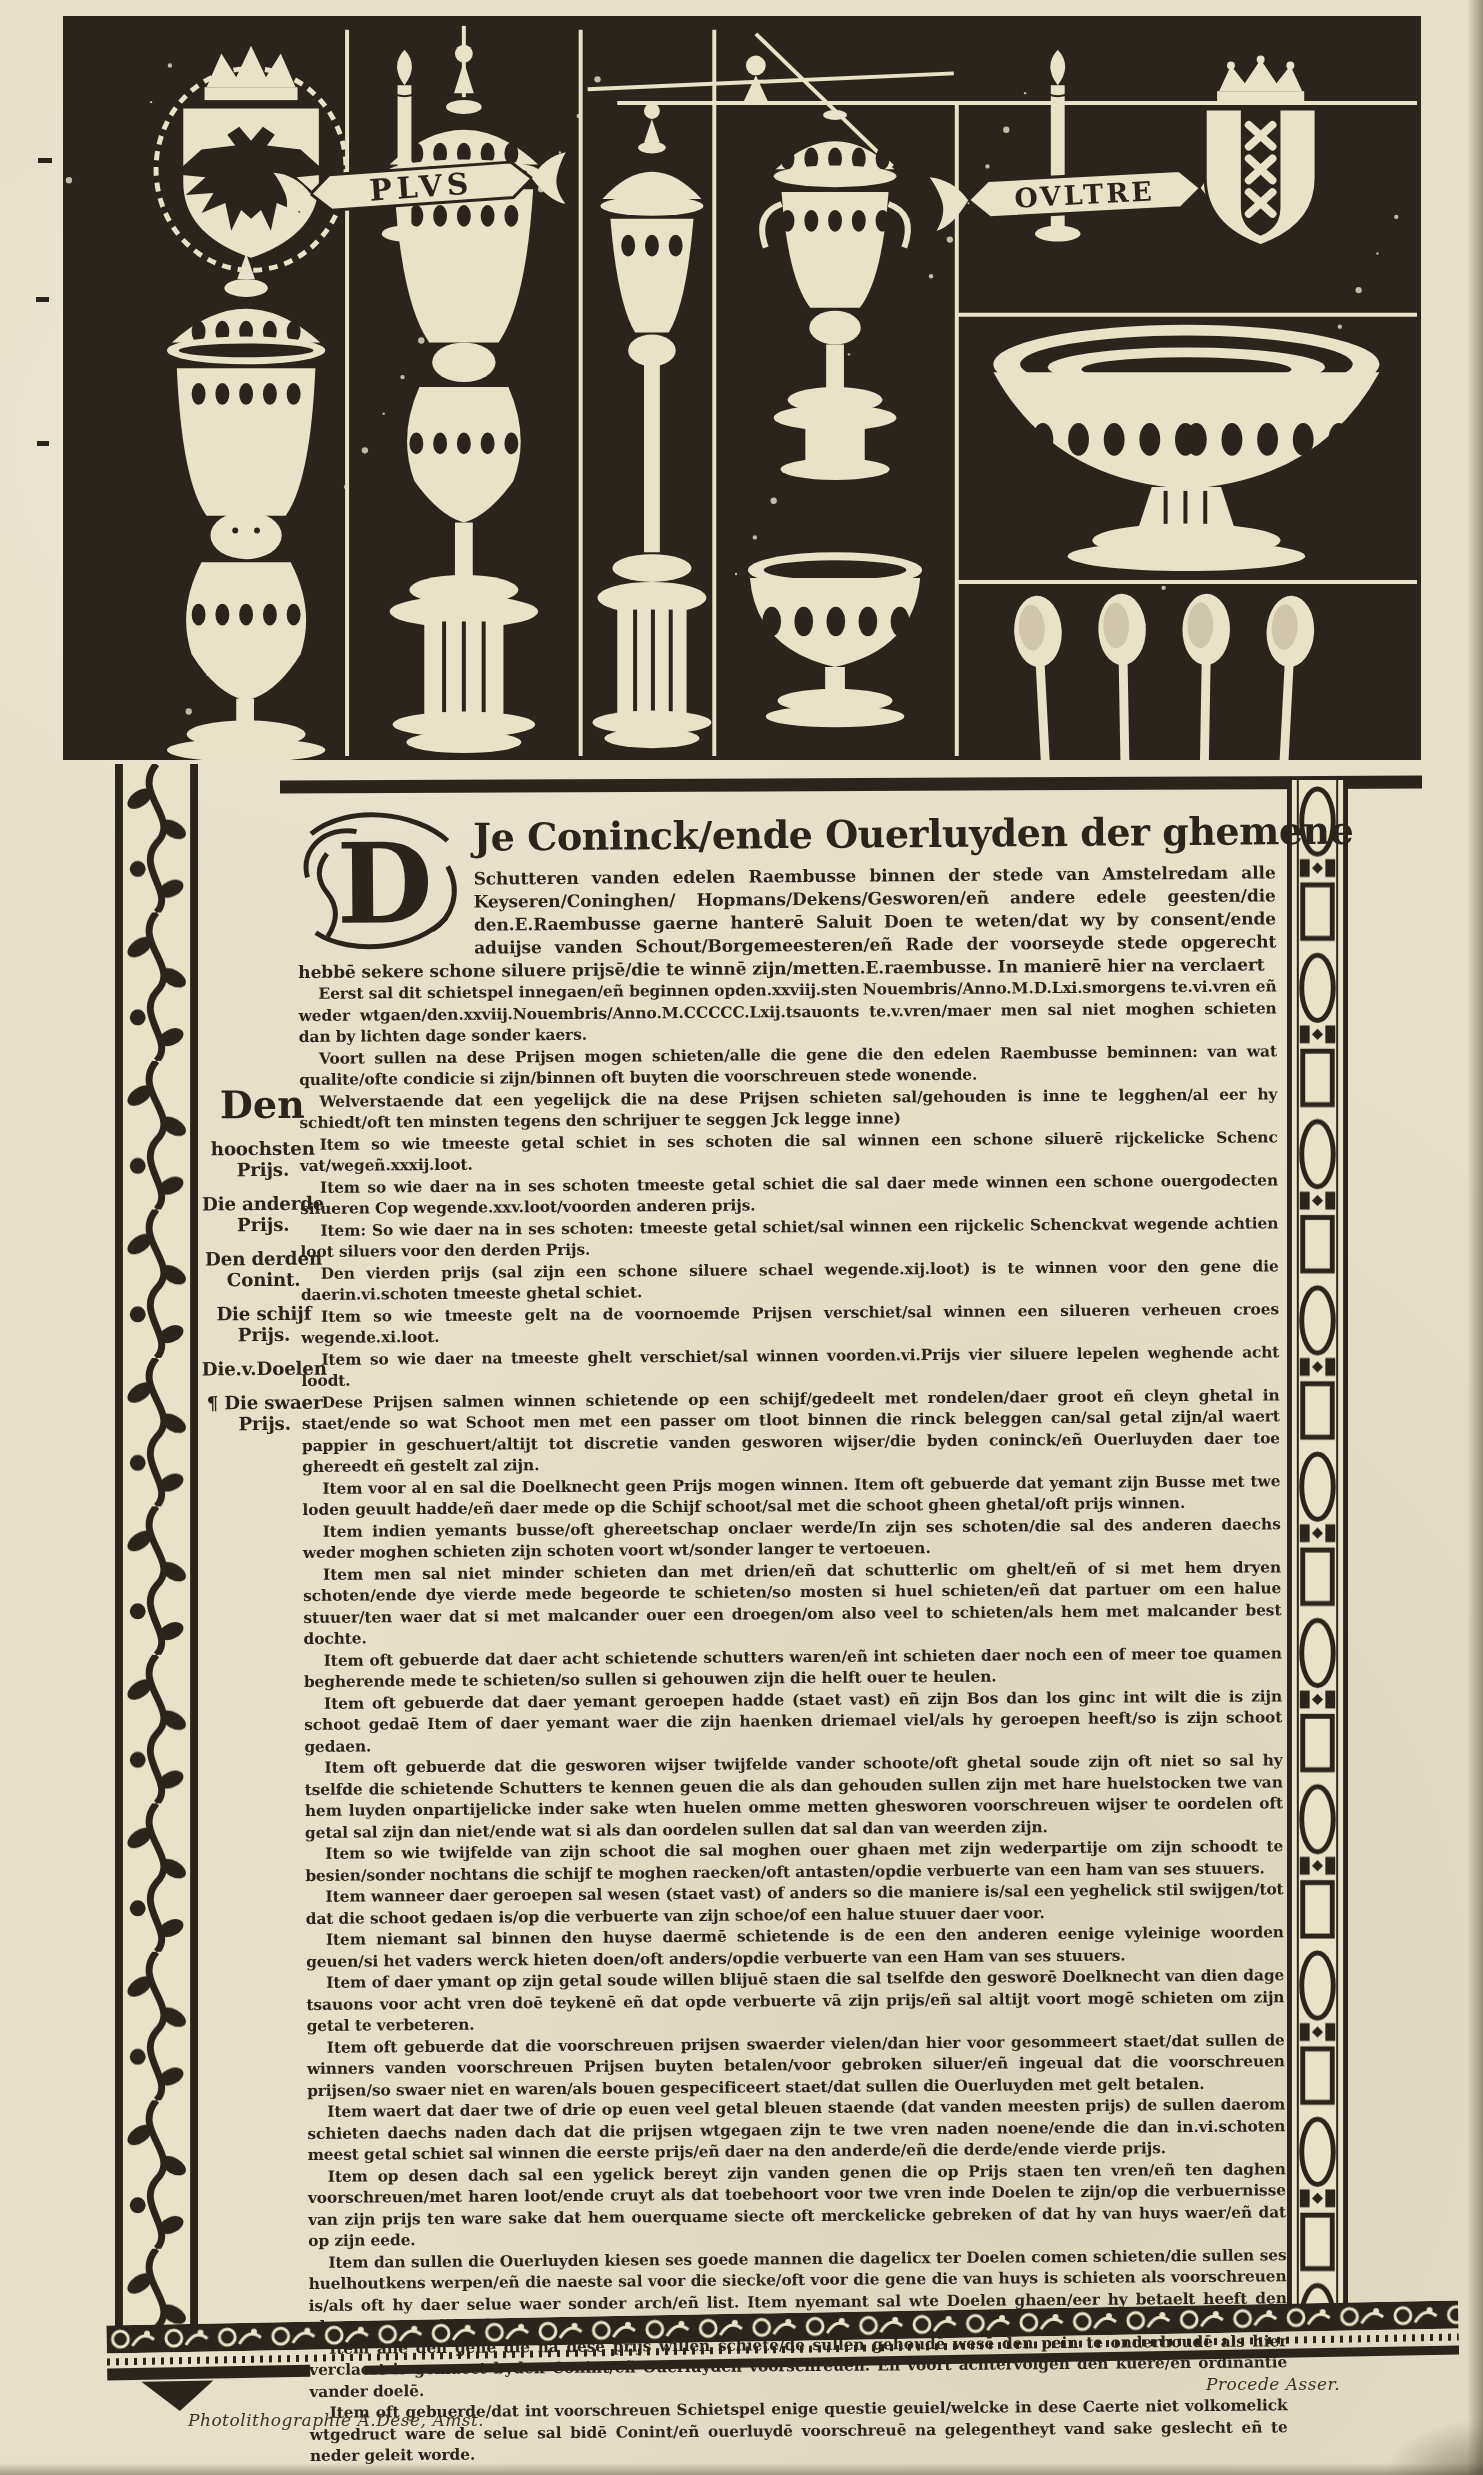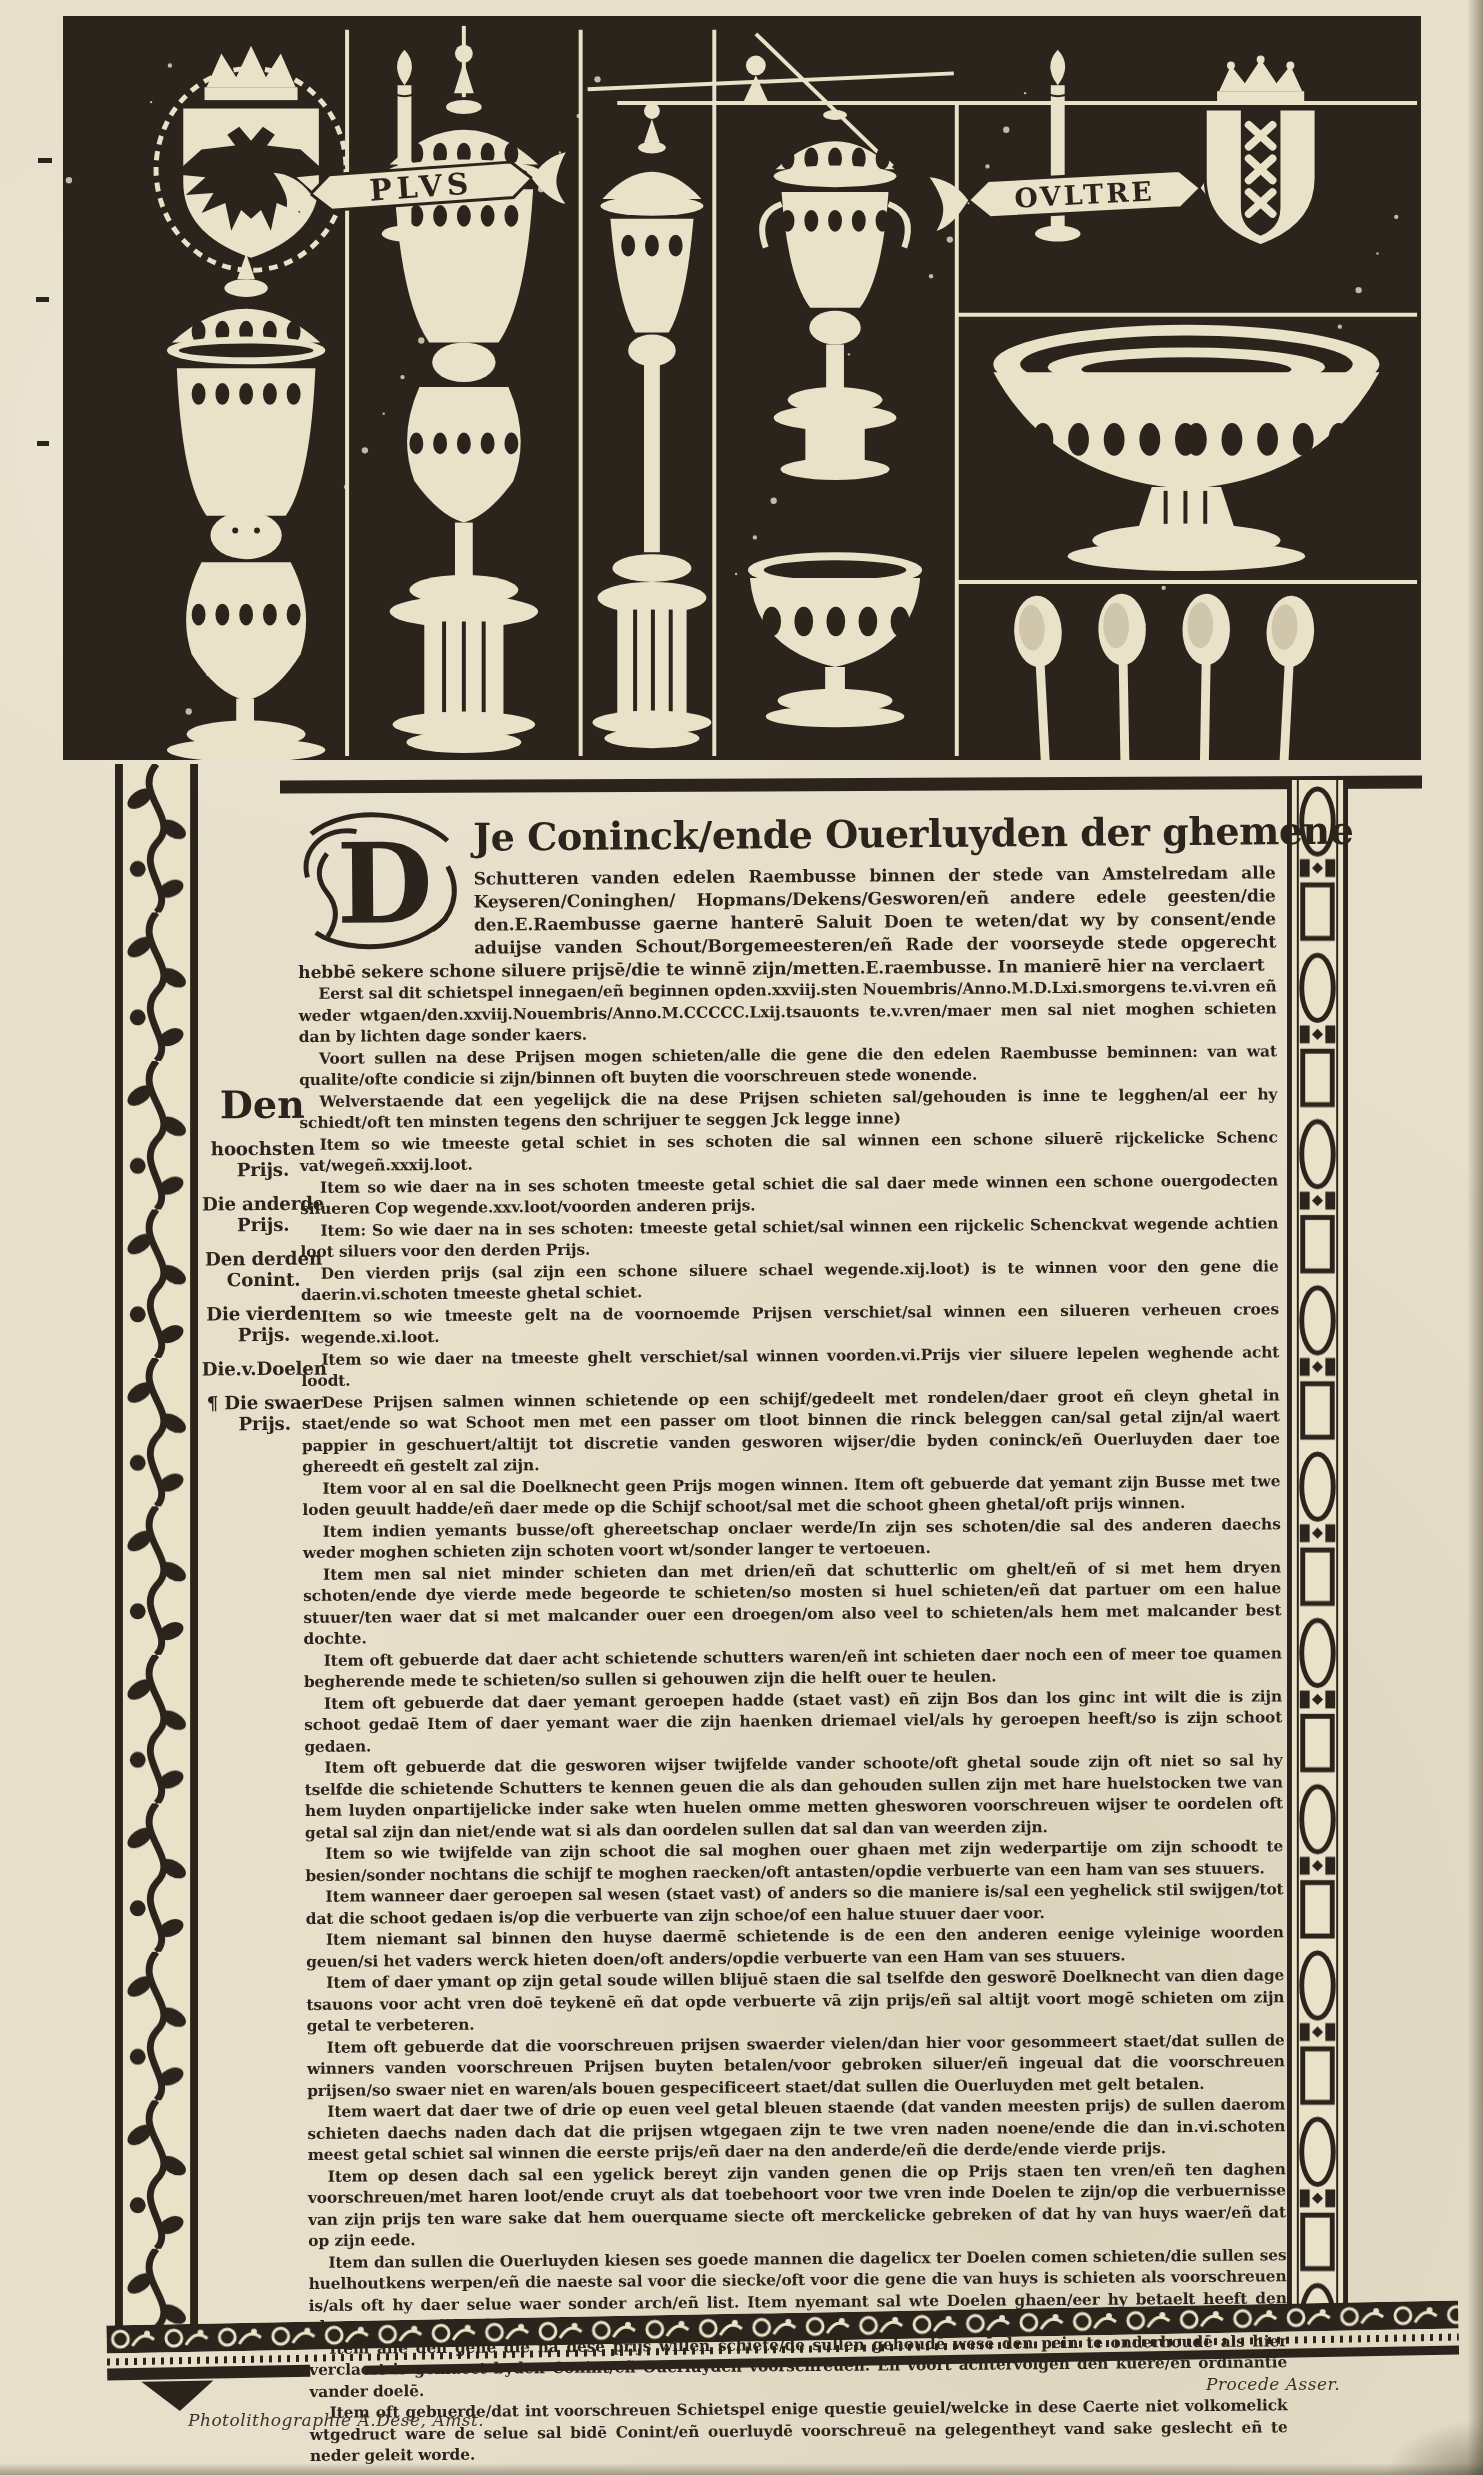--- a/index.html
+++ b/index.html
@@ -352,7 +352,7 @@
         <div class="margin-item">hoochsten Prijs.</div>
         <div class="margin-item">Die anderde Prijs.</div>
         <div class="margin-item">Den derden Conint.</div>
-        <div class="margin-item">Die vierden Prijs.</div>
+        <div class="margin-item">Die schijf Prijs.</div>
         <div class="margin-item">Die.v.Doelen</div>
         <div class="margin-item">¶ Die swaer Prijs.</div>
       </div>

